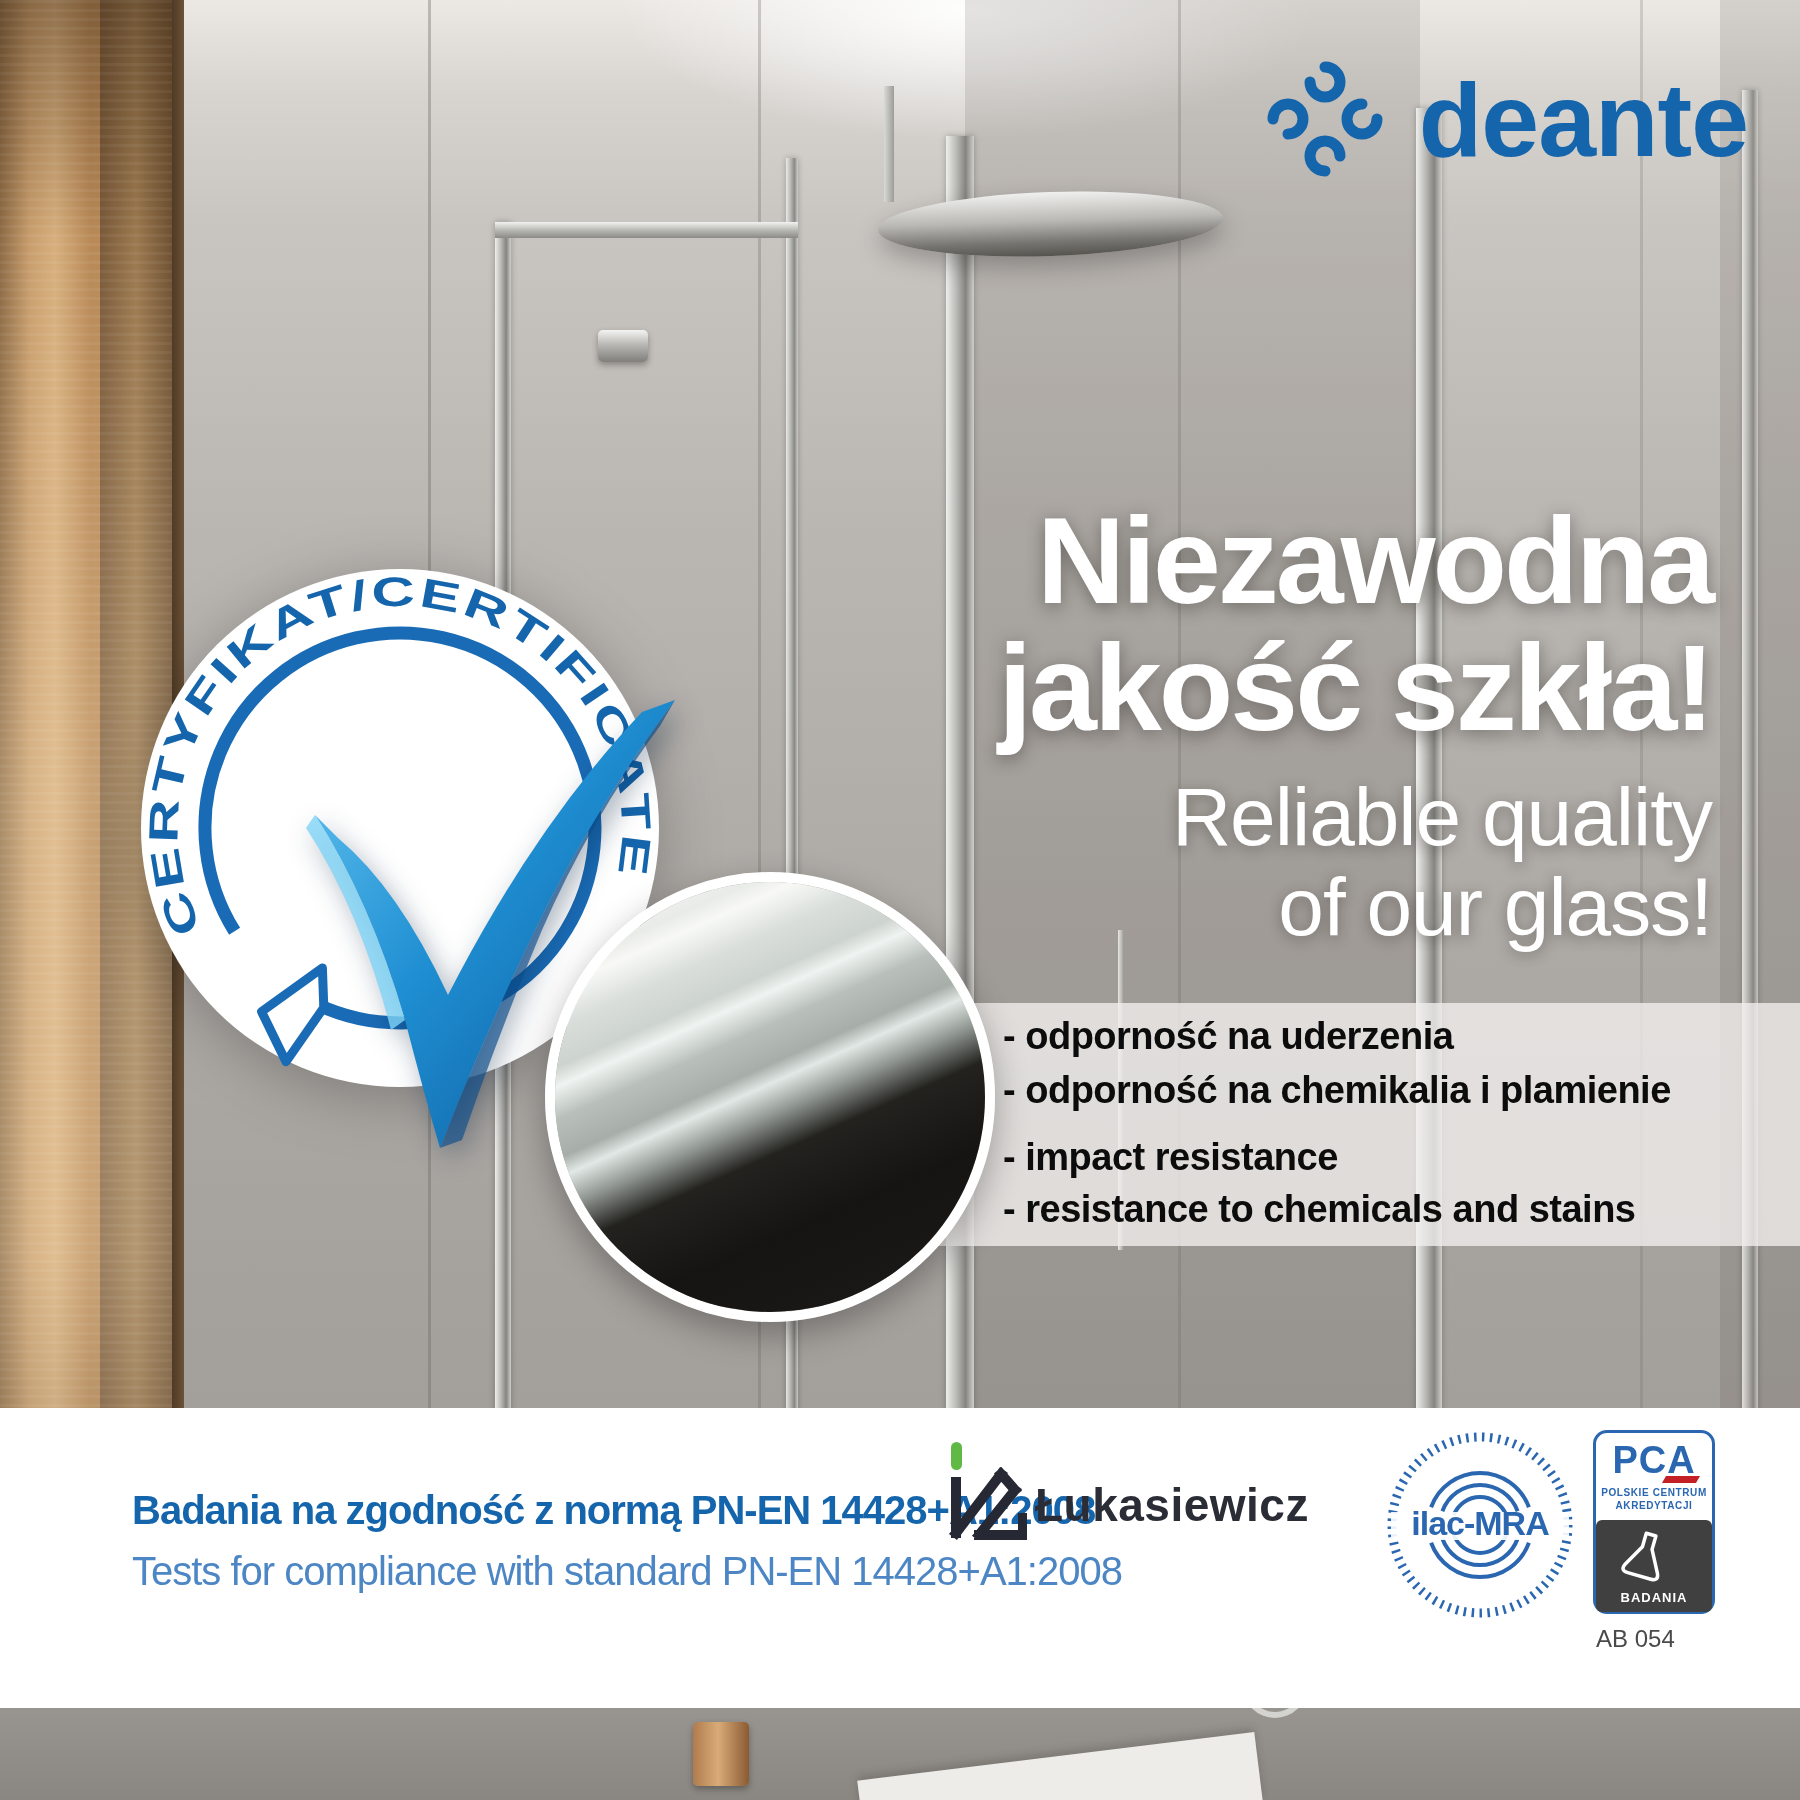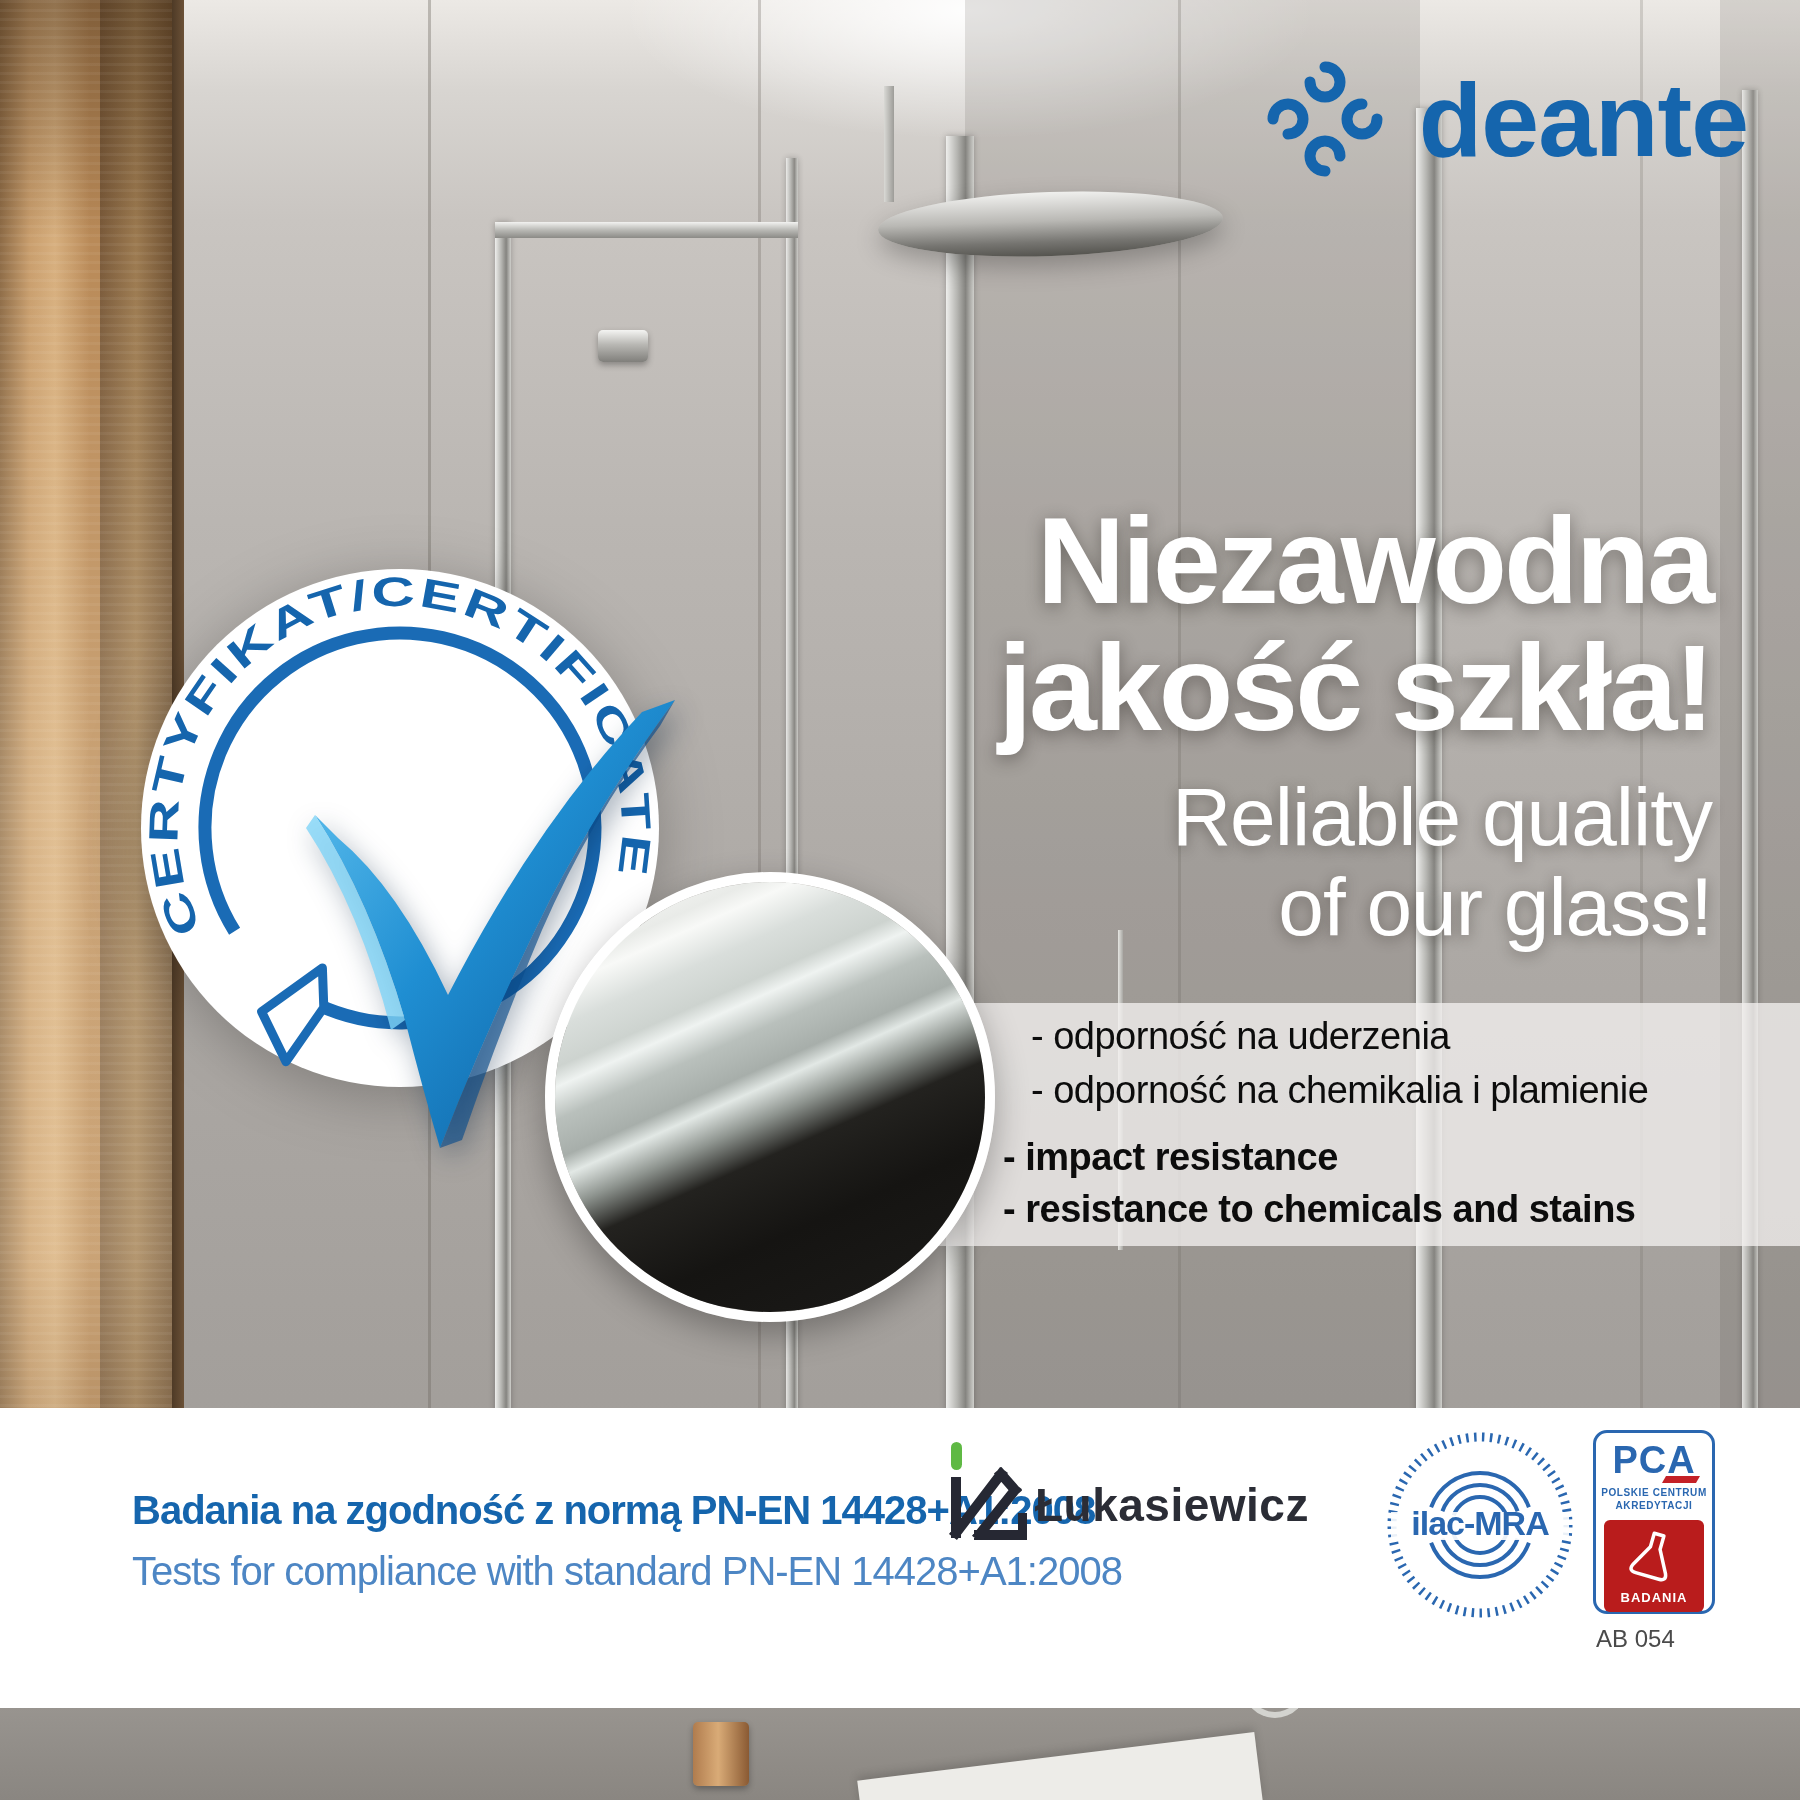--- a/index.html
+++ b/index.html
@@ -41,7 +41,7 @@
   .band{left:700px;top:1003px;width:1100px;height:243px;background:rgba(242,240,238,.78);}
   .features{left:1003px;top:1014px;width:780px;color:#0c0c0c;font-size:38px;letter-spacing:-0.5px;line-height:1.2;}
   .feature{white-space:nowrap;}
-  .feature.pl{font-weight:400;margin-bottom:8px;margin-left:28px;}
+  .feature.pl{font-weight:700;margin-bottom:8px;}
   .feature.en{font-weight:700;margin-bottom:6px;}
   .feature.en.first{margin-top:22px;}
 

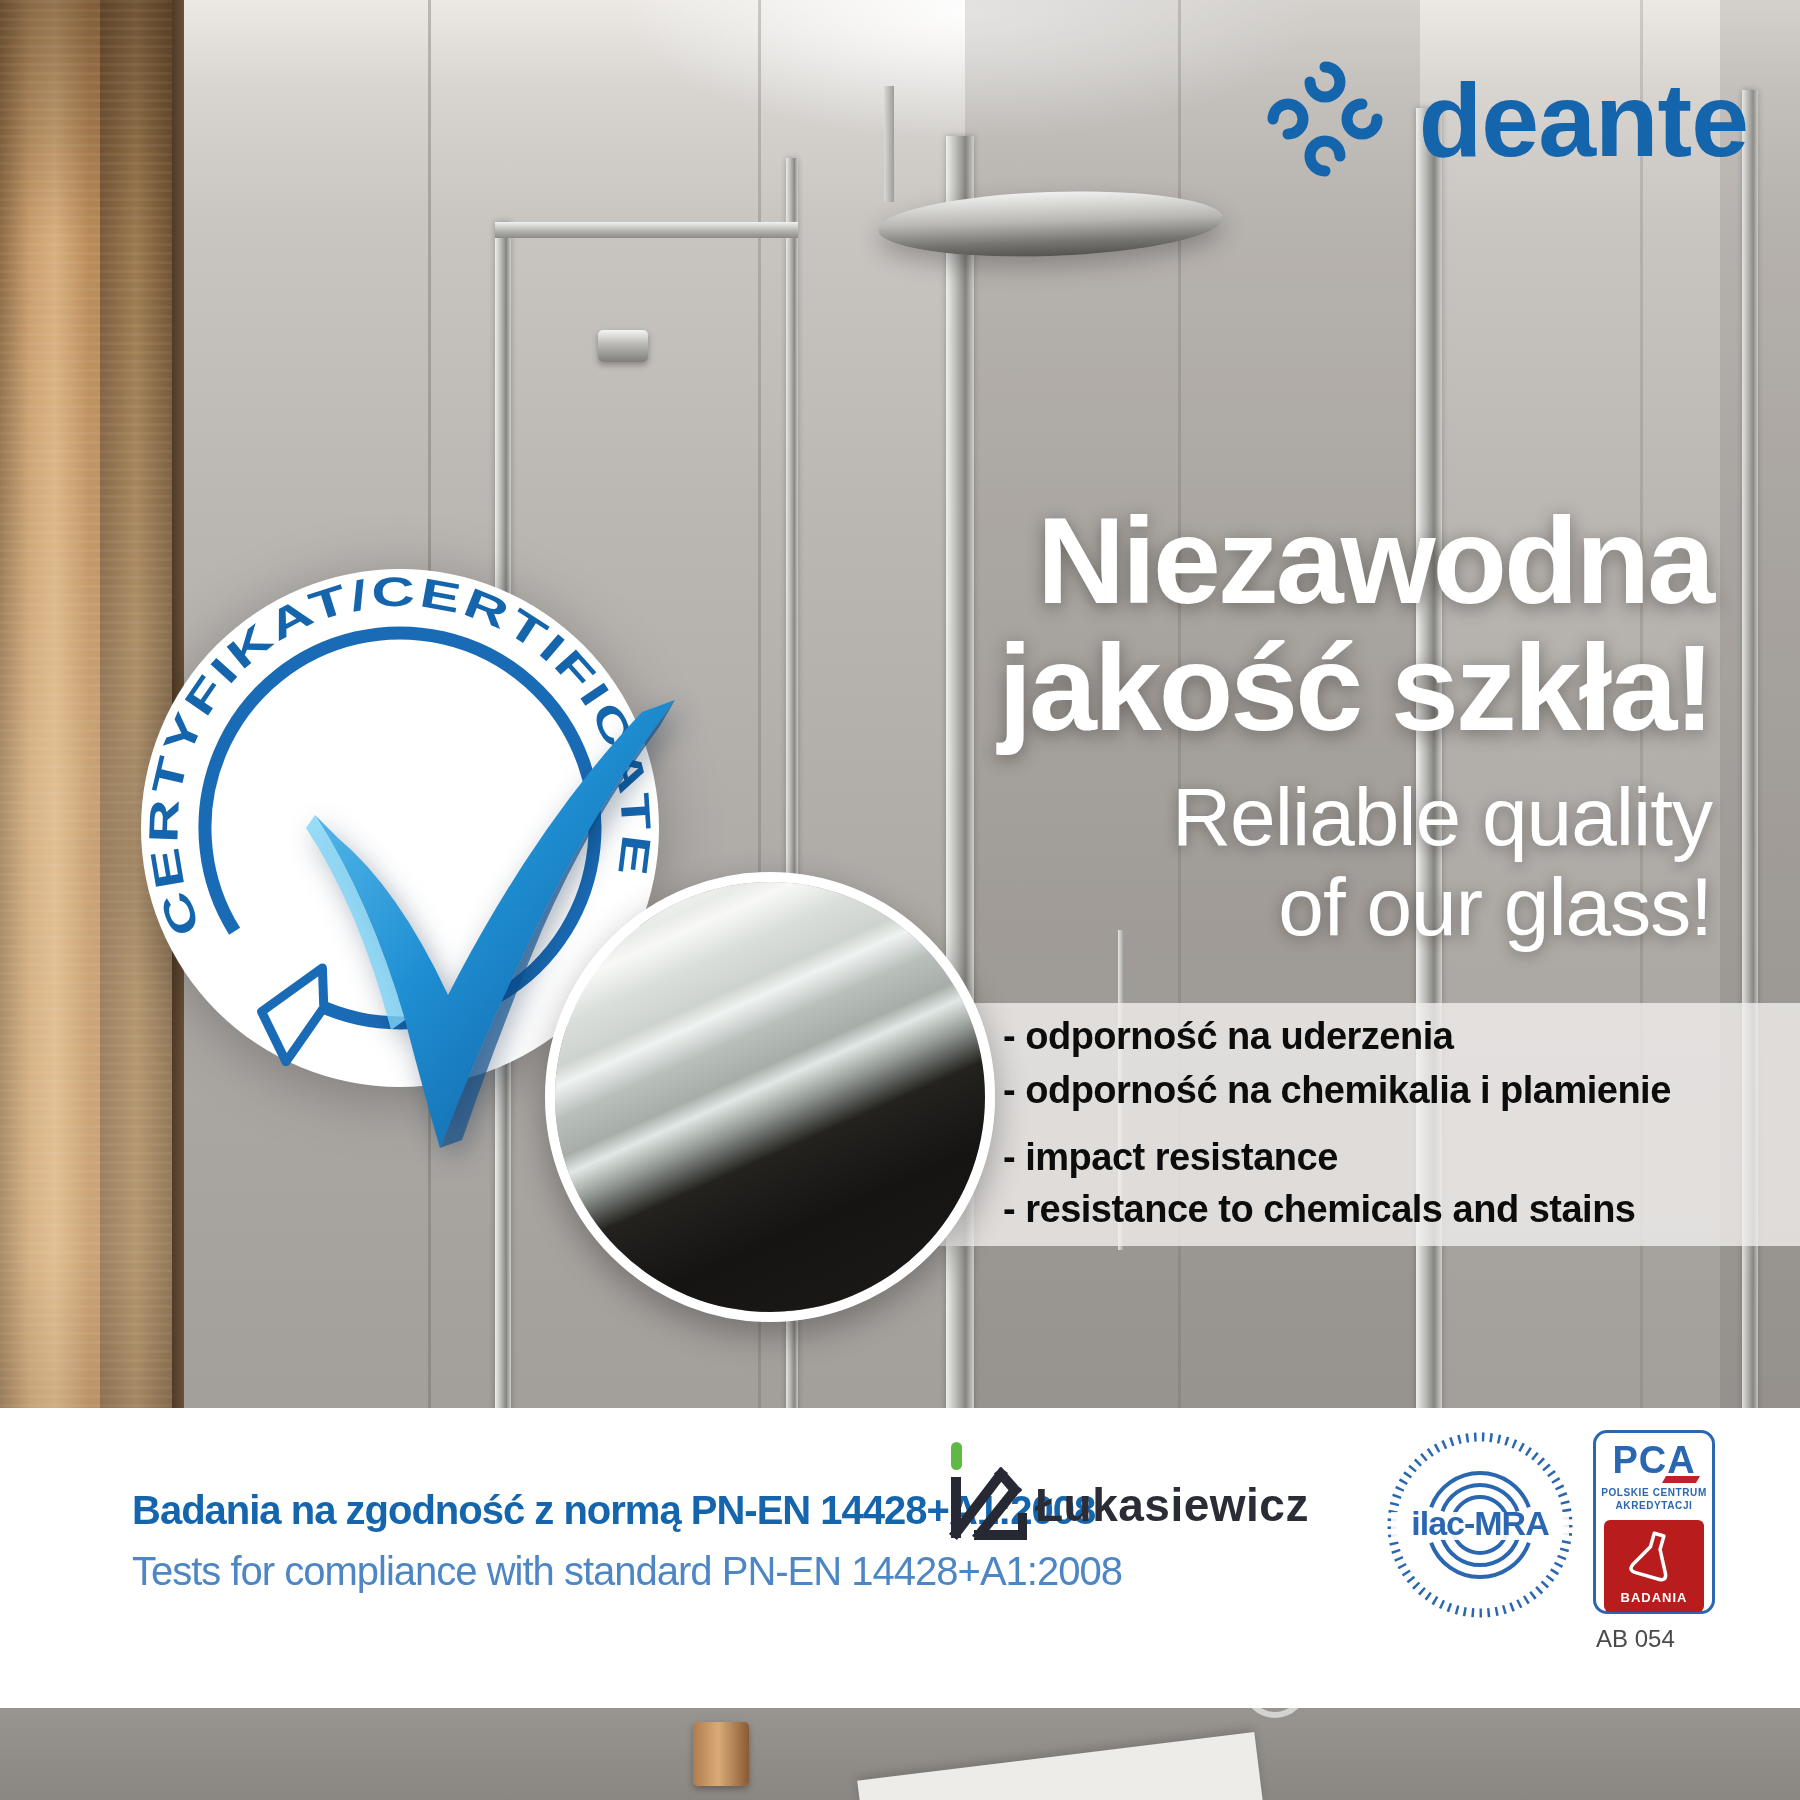--- a/index.html
+++ b/index.html
@@ -77,7 +77,7 @@
   .pca-acronym{color:#2a67b0;font-weight:700;font-size:38px;line-height:1;letter-spacing:1px;position:relative;display:inline-block;}
   .pca-red{position:absolute;right:-2px;bottom:-4px;width:34px;height:7px;background:#c42127;transform:skewX(-30deg);}
   .pca-name{color:#2a67b0;font-weight:700;font-size:10px;letter-spacing:.6px;line-height:1.25;margin-top:8px;}
-  .pca-box{margin:8px auto 0;width:100px;height:92px;background:#b91c1c;border-radius:6px;position:relative;}
+  .pca-box{margin:8px auto 0;width:116px;height:92px;background:#404040;border-radius:6px;position:relative;}
   .pca-box-label{position:absolute;bottom:7px;width:100%;text-align:center;color:#fff;font-weight:700;font-size:13px;letter-spacing:1px;}
   .pca-number{position:absolute;left:0;top:192px;width:122px;text-align:left;color:#4a4a4a;font-size:24px;}
 </style>

